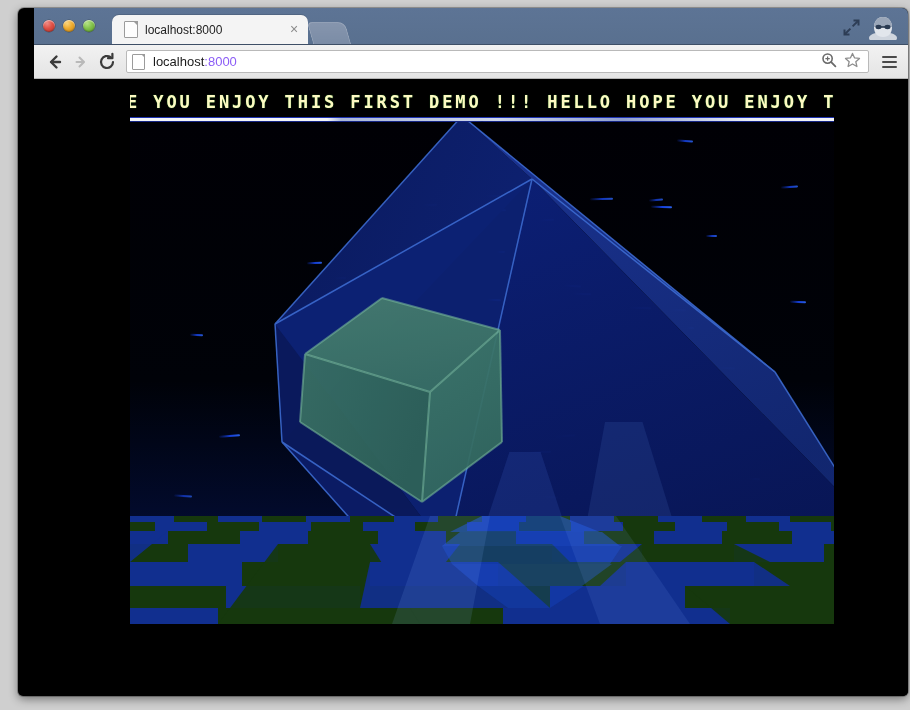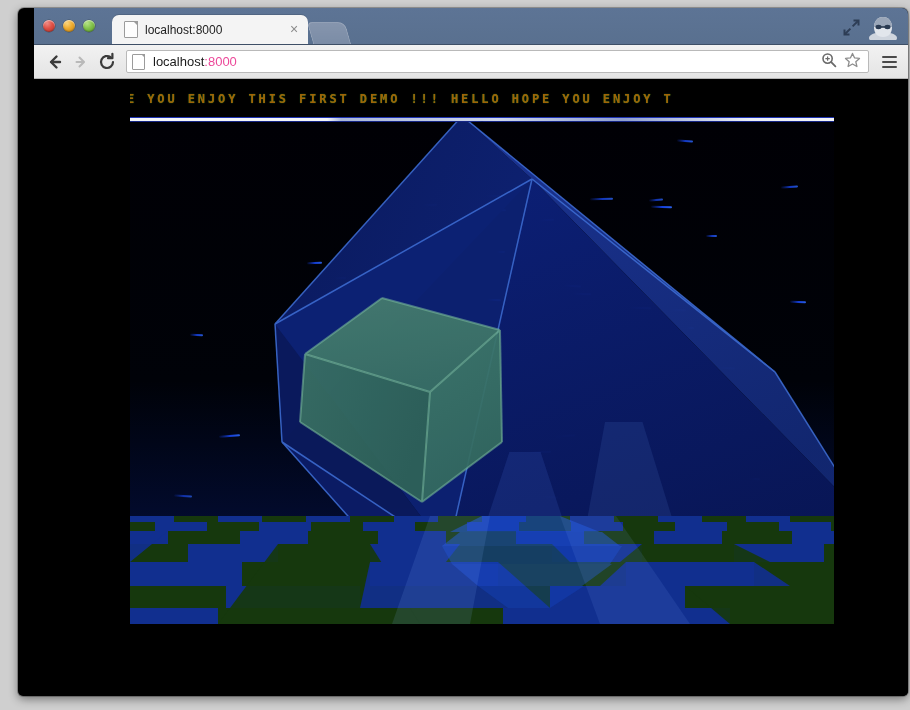--- a/index.html
+++ b/index.html
@@ -179,7 +179,7 @@
     color: #1a1a1a;
     white-space: nowrap;
   }
-  #url-text .port { color: #ec4899; }
+  #url-text .port { color: #8b5cf6; }
   .omni-right {
     margin-left: auto;
     display: flex;

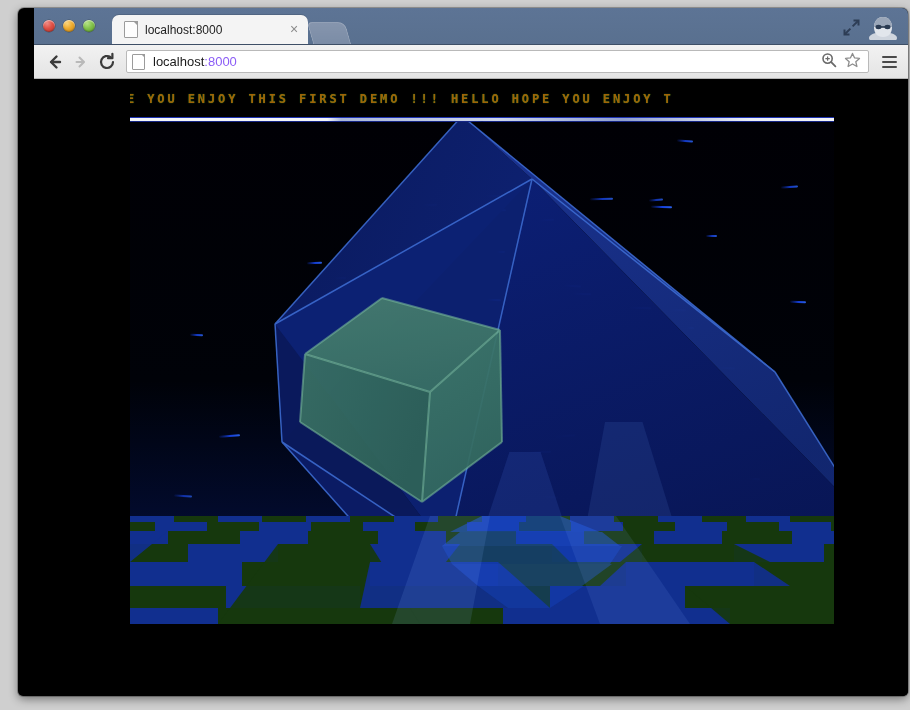--- a/index.html
+++ b/index.html
@@ -236,9 +236,9 @@
     top: 2px;
     font-family: "DejaVu Sans Mono", monospace;
     font-weight: bold;
-    font-size: 12px;
+    font-size: 17px;
     letter-spacing: 2.9px;
-    color: #a16207;
+    color: #fef9c3;
     white-space: nowrap;
     text-shadow: 0 0 1px #2f9e2c;
   }

